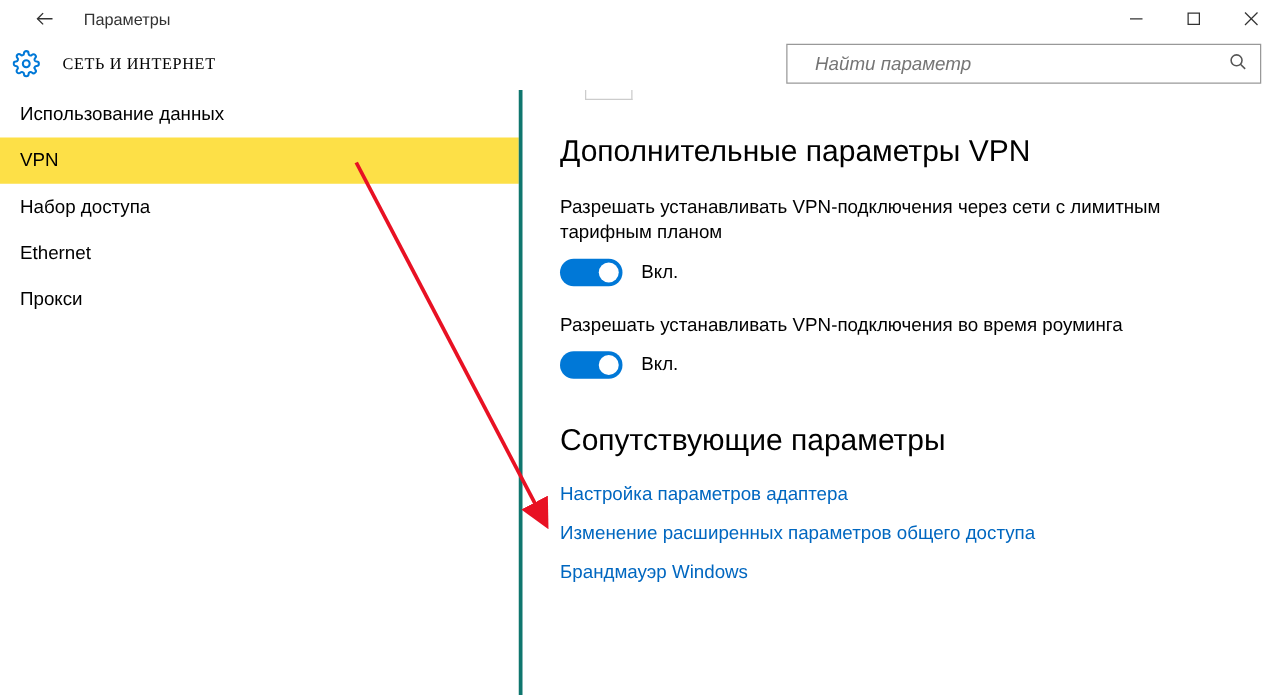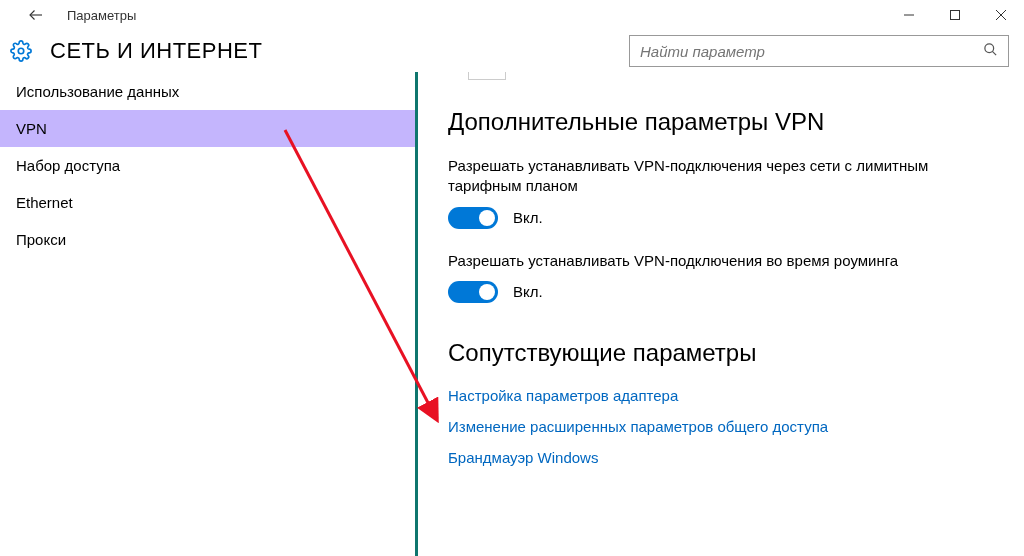--- a/index.html
+++ b/index.html
@@ -57,9 +57,10 @@
     color: #0078d7;
   }
   .header .section-title {
-    font-size: 22px;
+    font-size: 13px;
     letter-spacing: 0.5px;
     flex: 1;
+    font-family: Liberation Serif, serif;
   }
   .searchwrap {
     width: 380px;

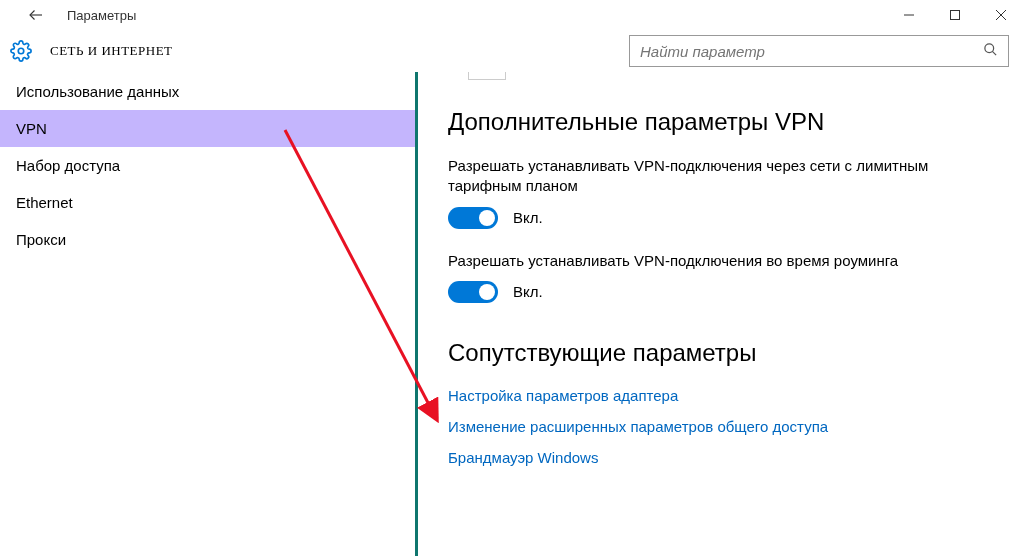--- a/index.html
+++ b/index.html
@@ -78,6 +78,7 @@
     font-style: italic;
     color: #b91c1c;
     background: transparent;
+    margin-left: 12px;
   }
   .searchwrap .sicon { color: #555; font-size: 15px; }
   .body {

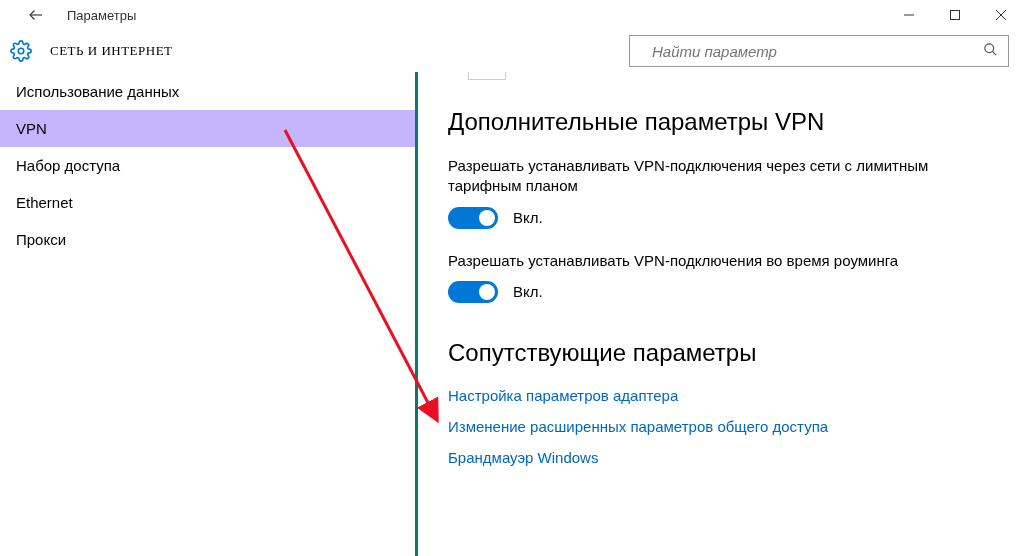--- a/index.html
+++ b/index.html
@@ -95,7 +95,7 @@
     font-size: 15px;
     cursor: pointer;
   }
-  .navitem.selected { background: #c4b5fd; }
+  .navitem.selected { background: #fde047; }
   .content {
     flex: 1;
     padding: 0 30px 30px 30px;

